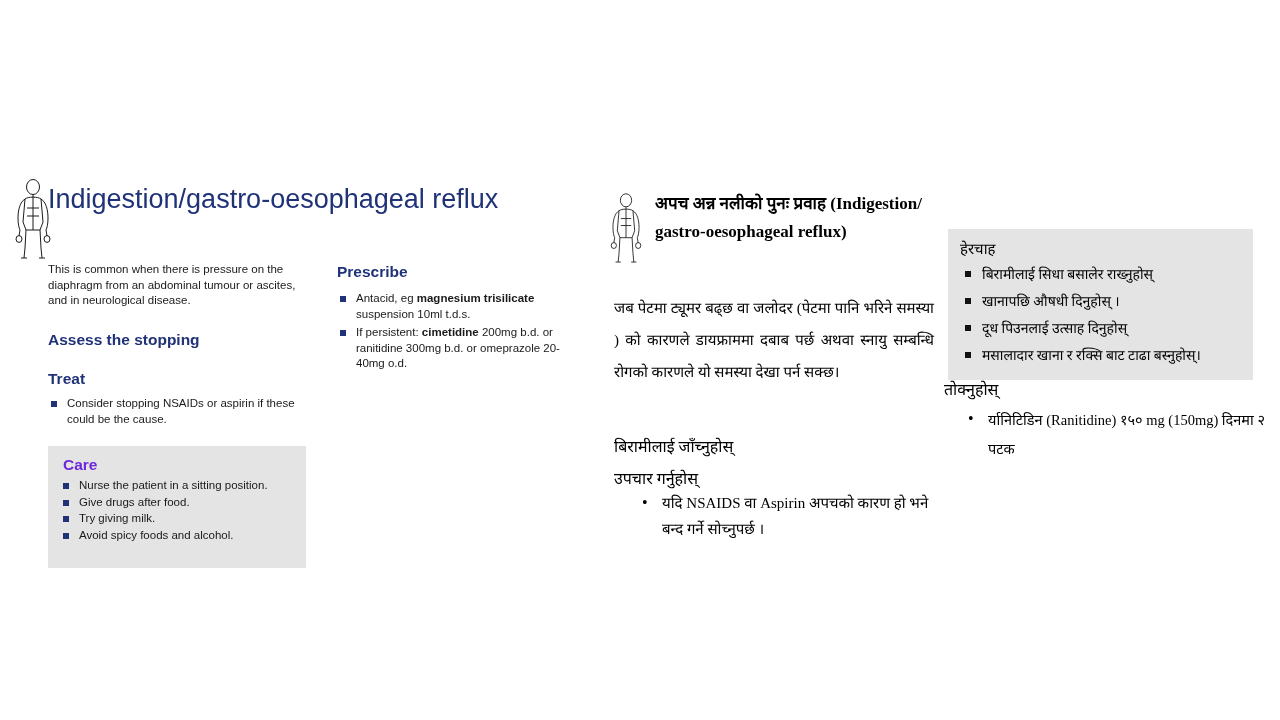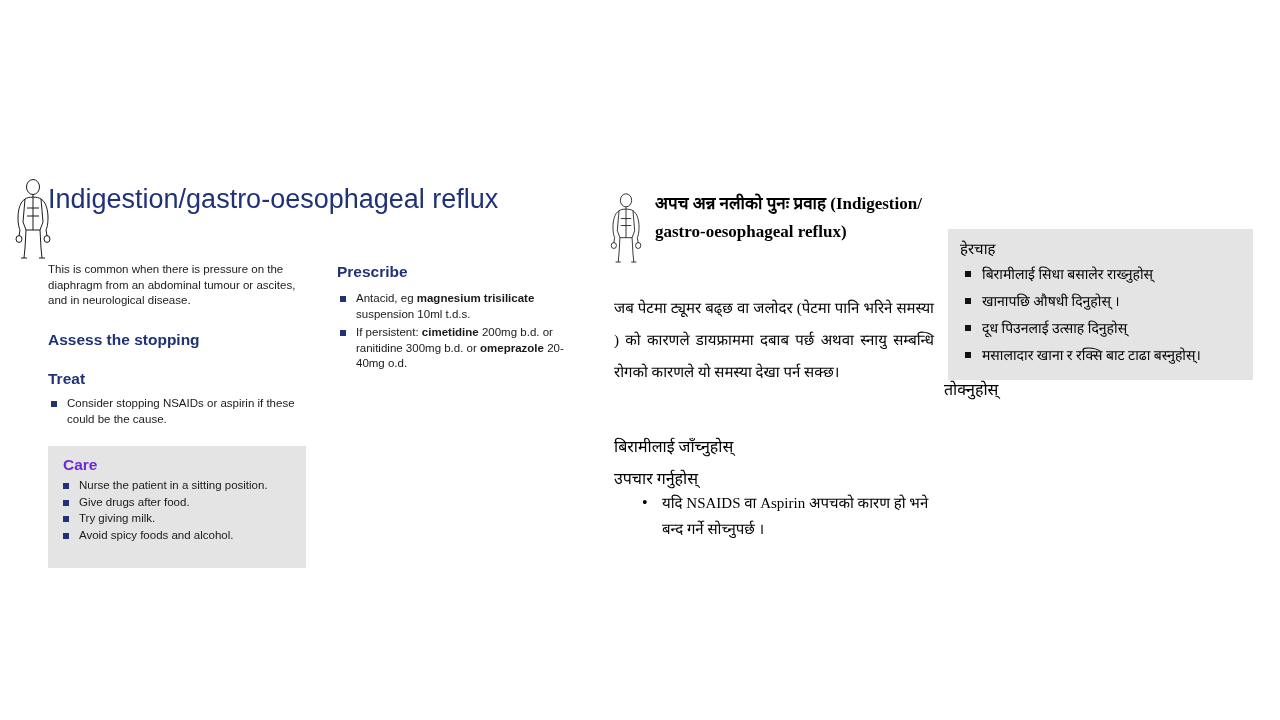--- a/index.html
+++ b/index.html
@@ -241,7 +241,7 @@
 
   <ul class="sq abs" id="en-prescribe-list">
     <li><span>Antacid, eg </span><span style="font-weight: bold; margin-top: 44px;">magnesium trisilicate</span><span> suspension 10ml t.d.s.</span></li>
-    <li><span>If persistent: </span><span style="font-weight: bold;">cimetidine</span><span> 200mg b.d. or </span><span style="font-weight: normal;">ranitidine</span><span> 300mg b.d. or </span><span style="font-weight: bold;">omeprazole</span><span> 20-40mg o.d.</span></li>
+    <li><span>If persistent: </span><span style="font-weight: bold;">cimetidine</span><span> 200mg b.d. or </span><span style="font-weight: normal;">ranitidine</span><span> 300mg b.d. or </span><span style="font-weight: normal;">omeprazole</span><span> 20-40mg o.d.</span></li>
   </ul>
 
   <div class="abs" id="en-care-box">

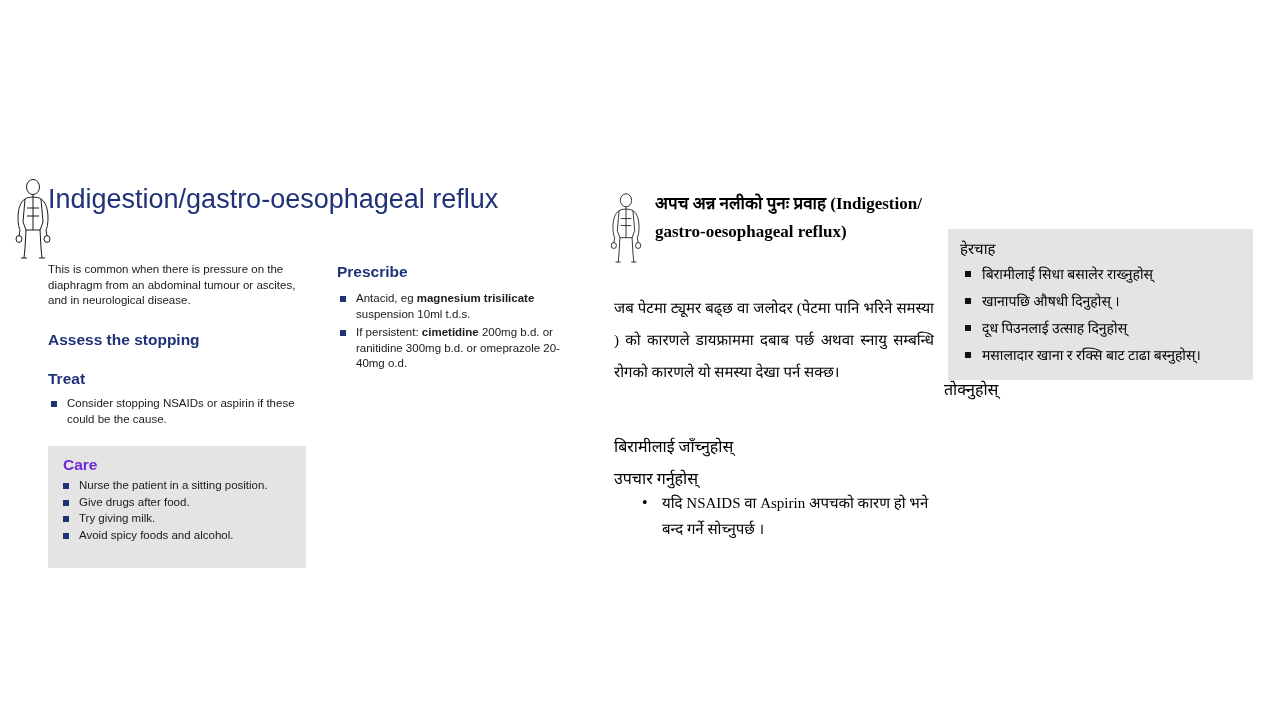--- a/index.html
+++ b/index.html
@@ -302,6 +302,7 @@
   <div class="abs np" id="np-prescribe">तोक्नुहोस्</div>
 
   <ul class="dot abs np" id="np-prescribe-list">
+    <li>र्यानिटिडिन (Ranitidine) १५० mg (150mg)  दिनमा २ पटक</li>
   </ul>
 
 </div>

